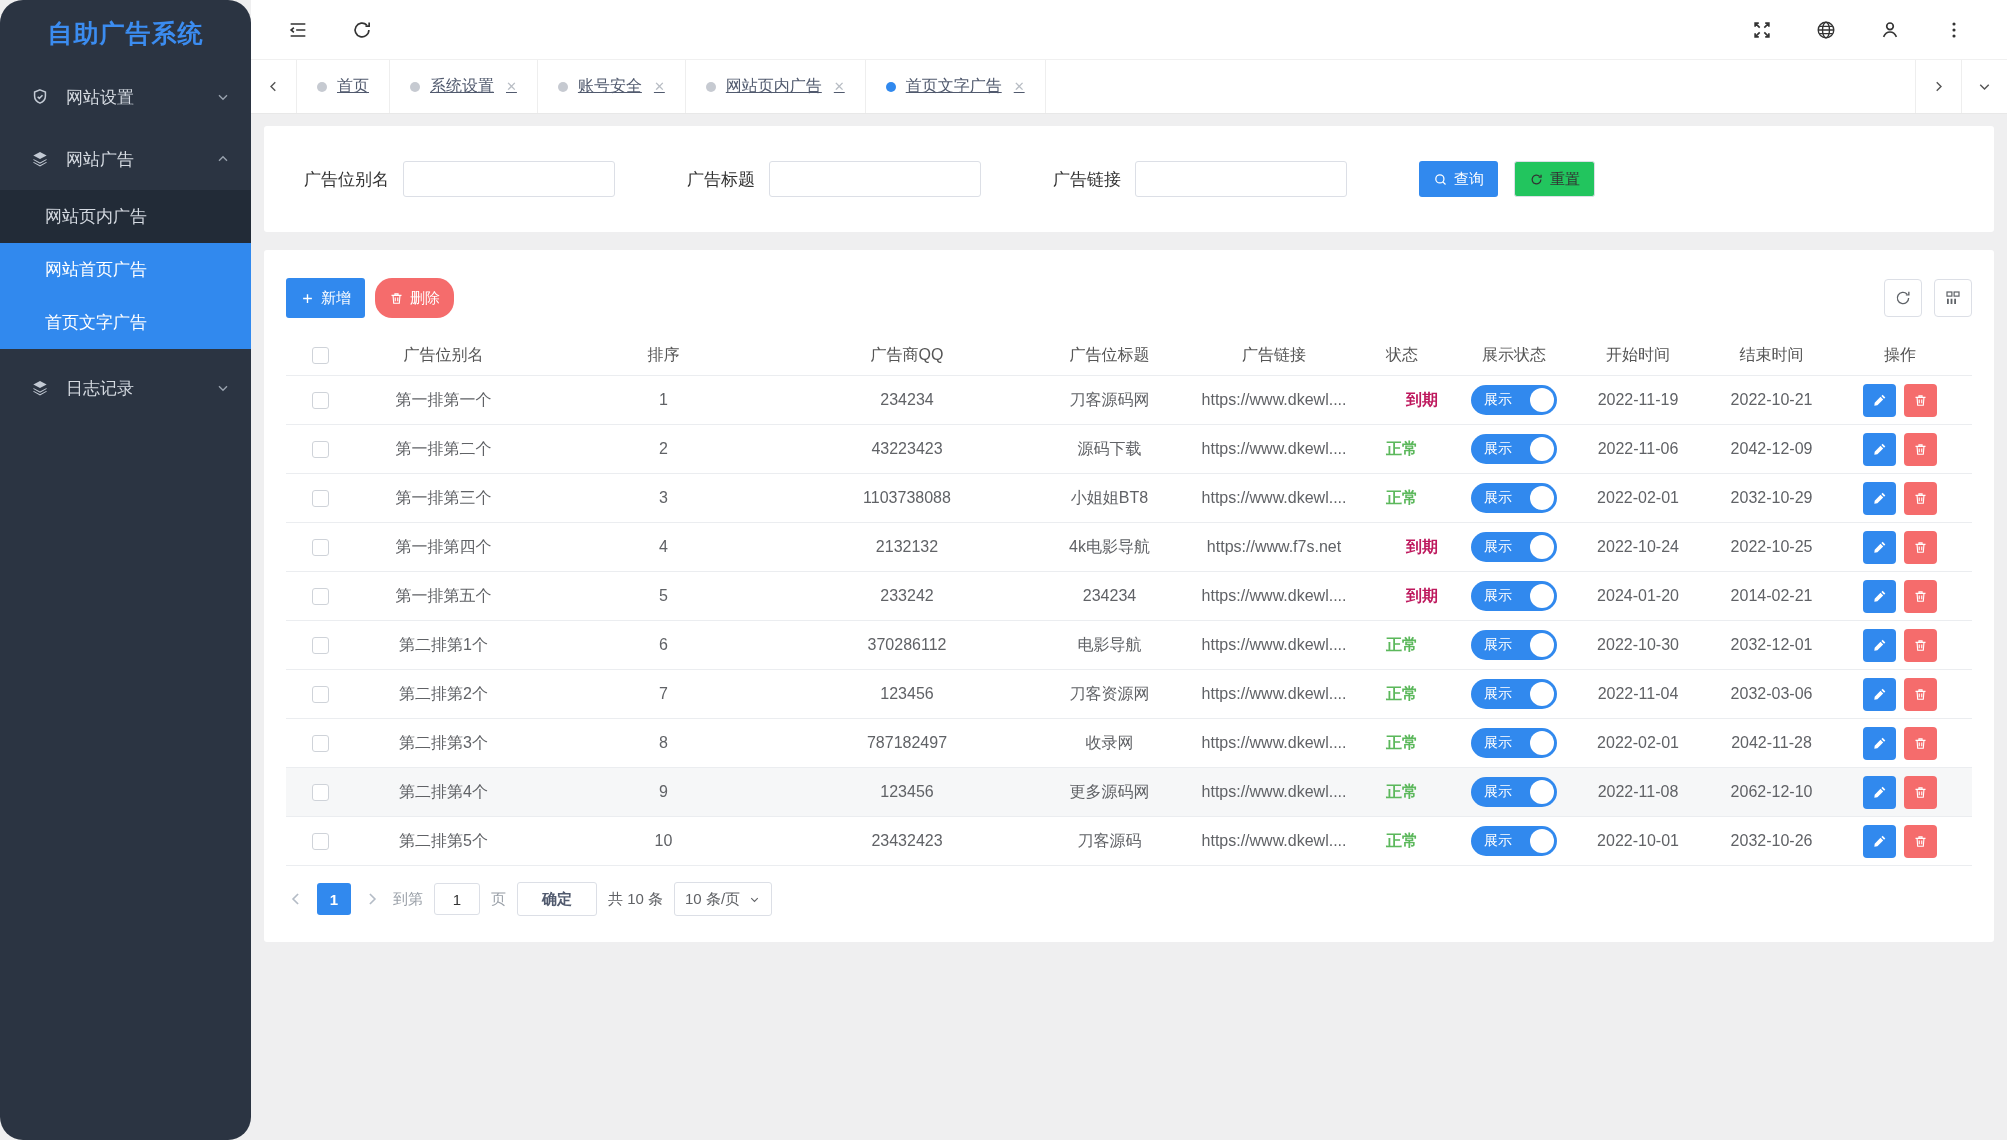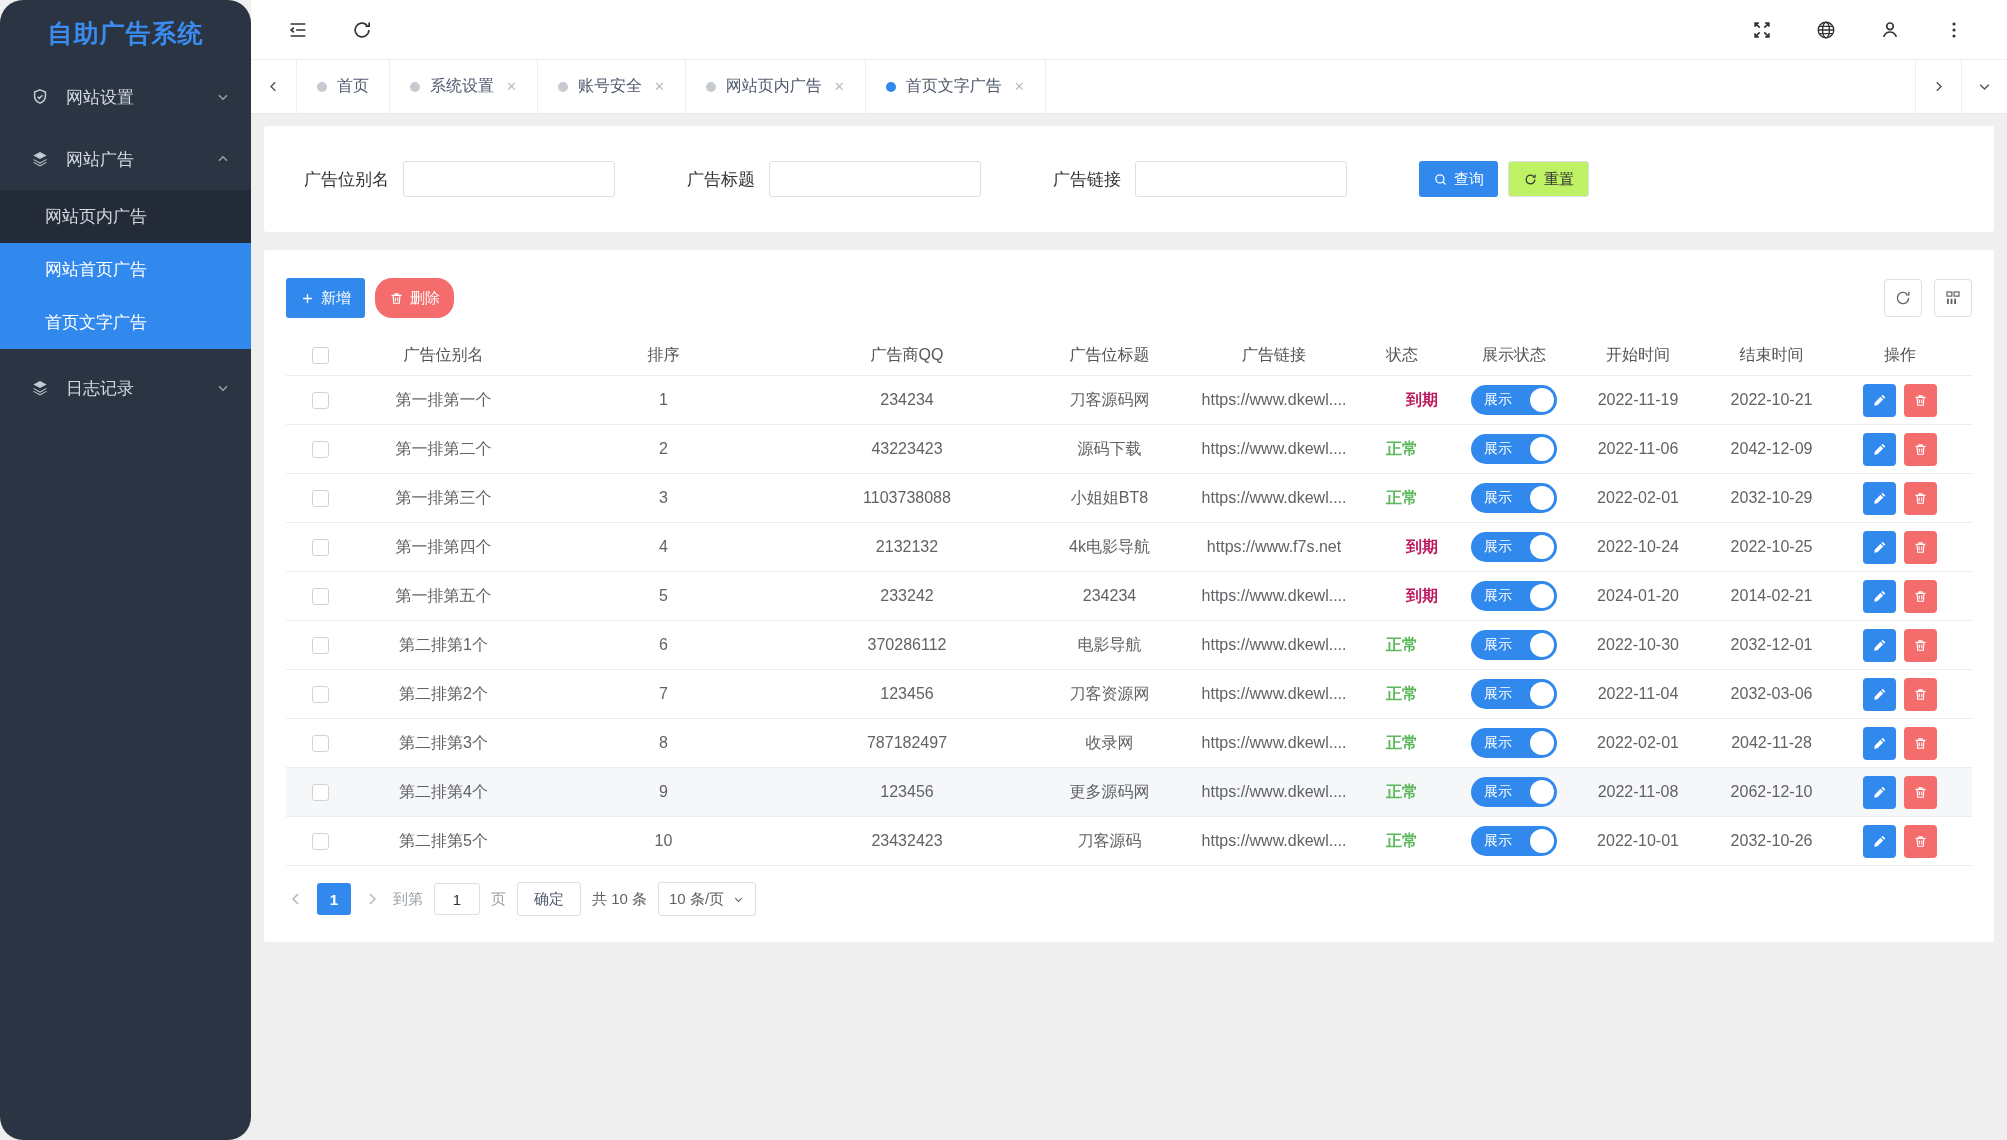--- a/index.html
+++ b/index.html
@@ -43,7 +43,7 @@
   .tab-nav.rb { border-left:1px solid #eee; }
   #tabs { display:flex; }
   .tab { display:flex; align-items:center; gap:10px; padding:0 20px;
-         border-right:1px solid #eee; font-size:16px; color:#515a6e; cursor:pointer; white-space:nowrap; }
+         border-right:1px solid #eee; font-size:16px; color:#515a6e; cursor:pointer; white-space:nowrap;text-decoration:underline; }
   .dot { width:10px; height:10px; border-radius:50%; background:#c6cad1; }
   .tab.active .dot { background:#3189ee; }
   .tab .x { color:#b8bdc4; font-size:13px; margin-left:2px; }

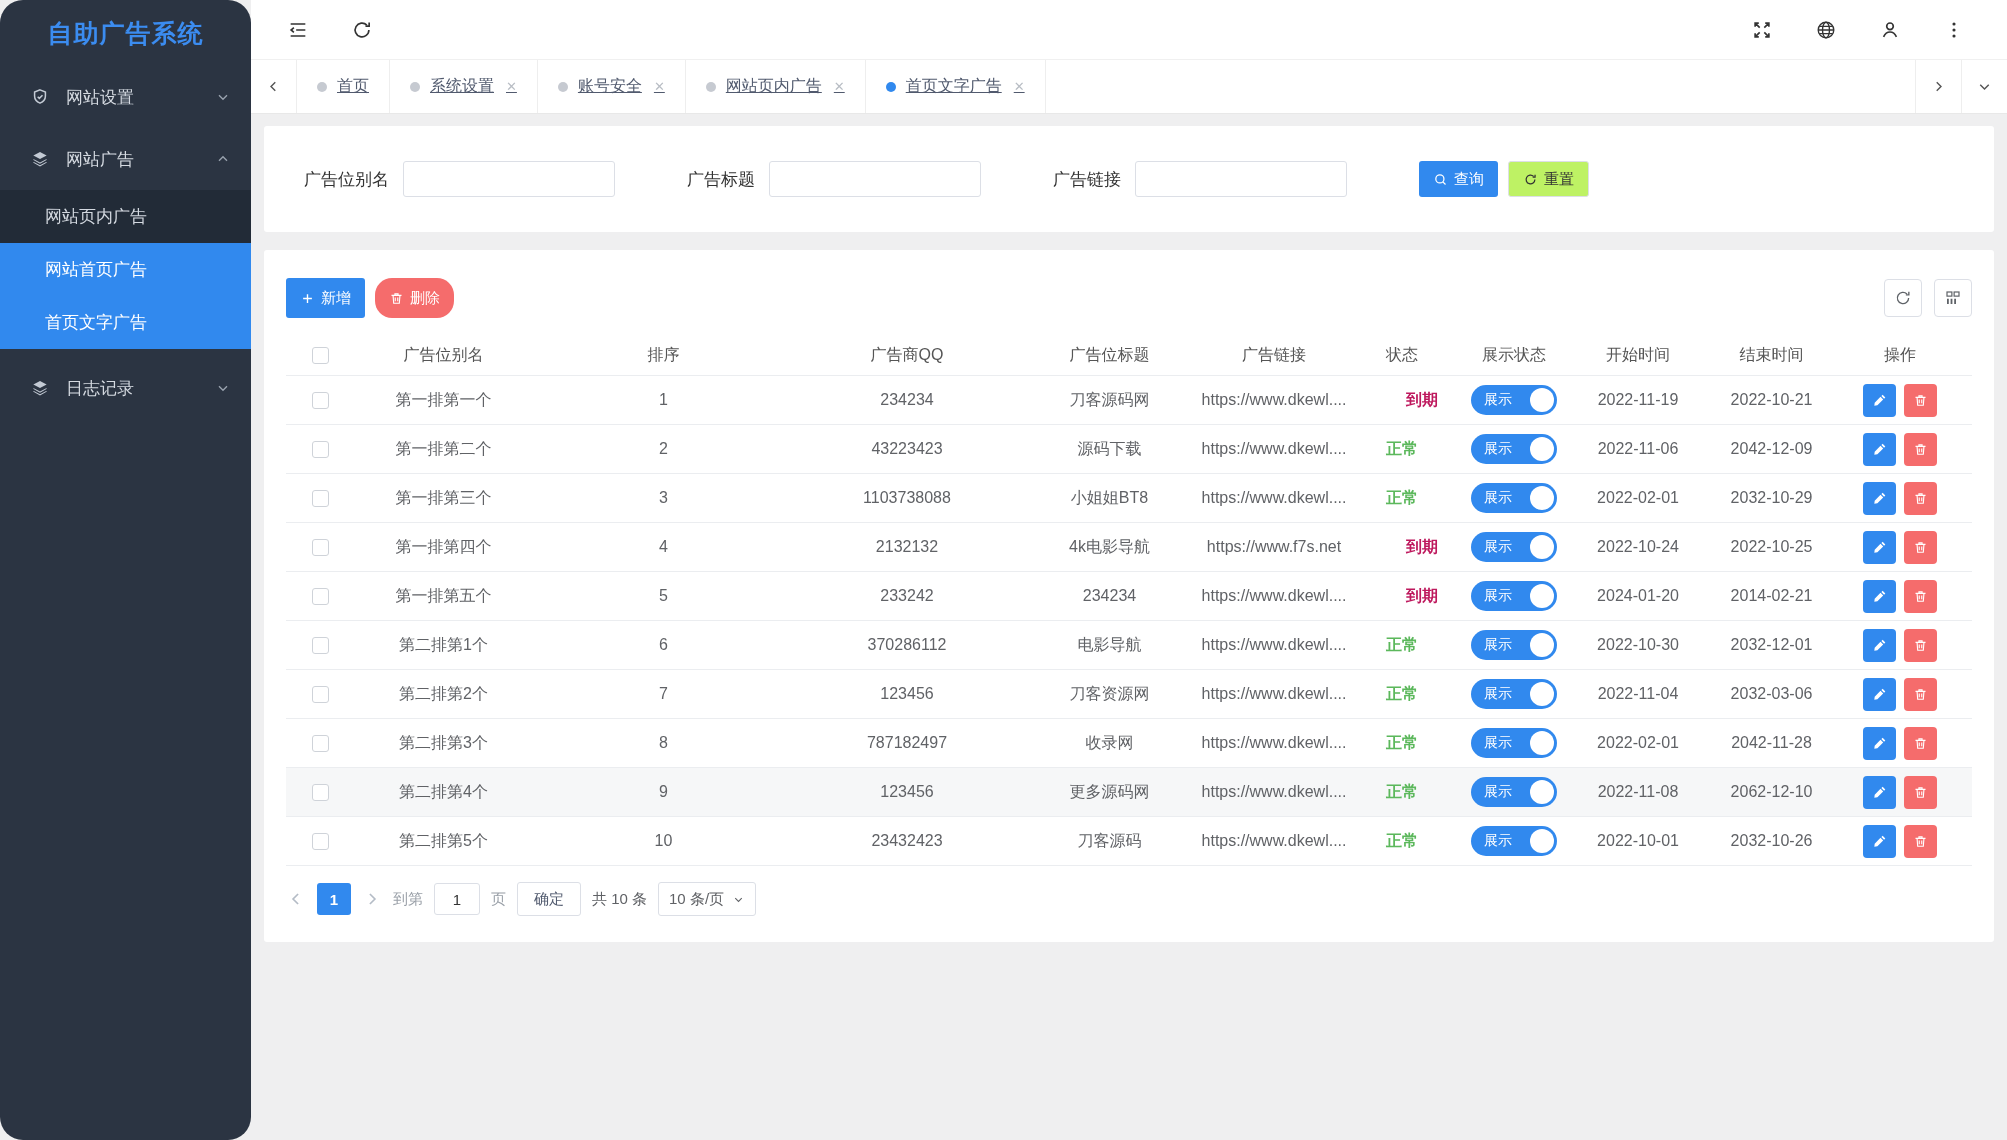--- a/index.html
+++ b/index.html
@@ -61,7 +61,7 @@
          border:none; border-radius:3px; font-size:15px; cursor:pointer; font-family:inherit; padding:0 14px; }
   .btn svg { width:15px; height:15px; }
   .btn.primary { background:#3189ee; color:#fff; }
-  .btn.plain { background:#bef264; border:1px solid #dcdfe6; color:#333; margin-left:10px; }
+  .btn.plain { background:#22c55e; border:1px solid #dcdfe6; color:#333; margin-left:16px; }
   .btn.danger { background:#f56c6c; color:#fff; margin-left:10px;border-radius:17px; }
 
   .table-card { padding:28px 22px 26px; }

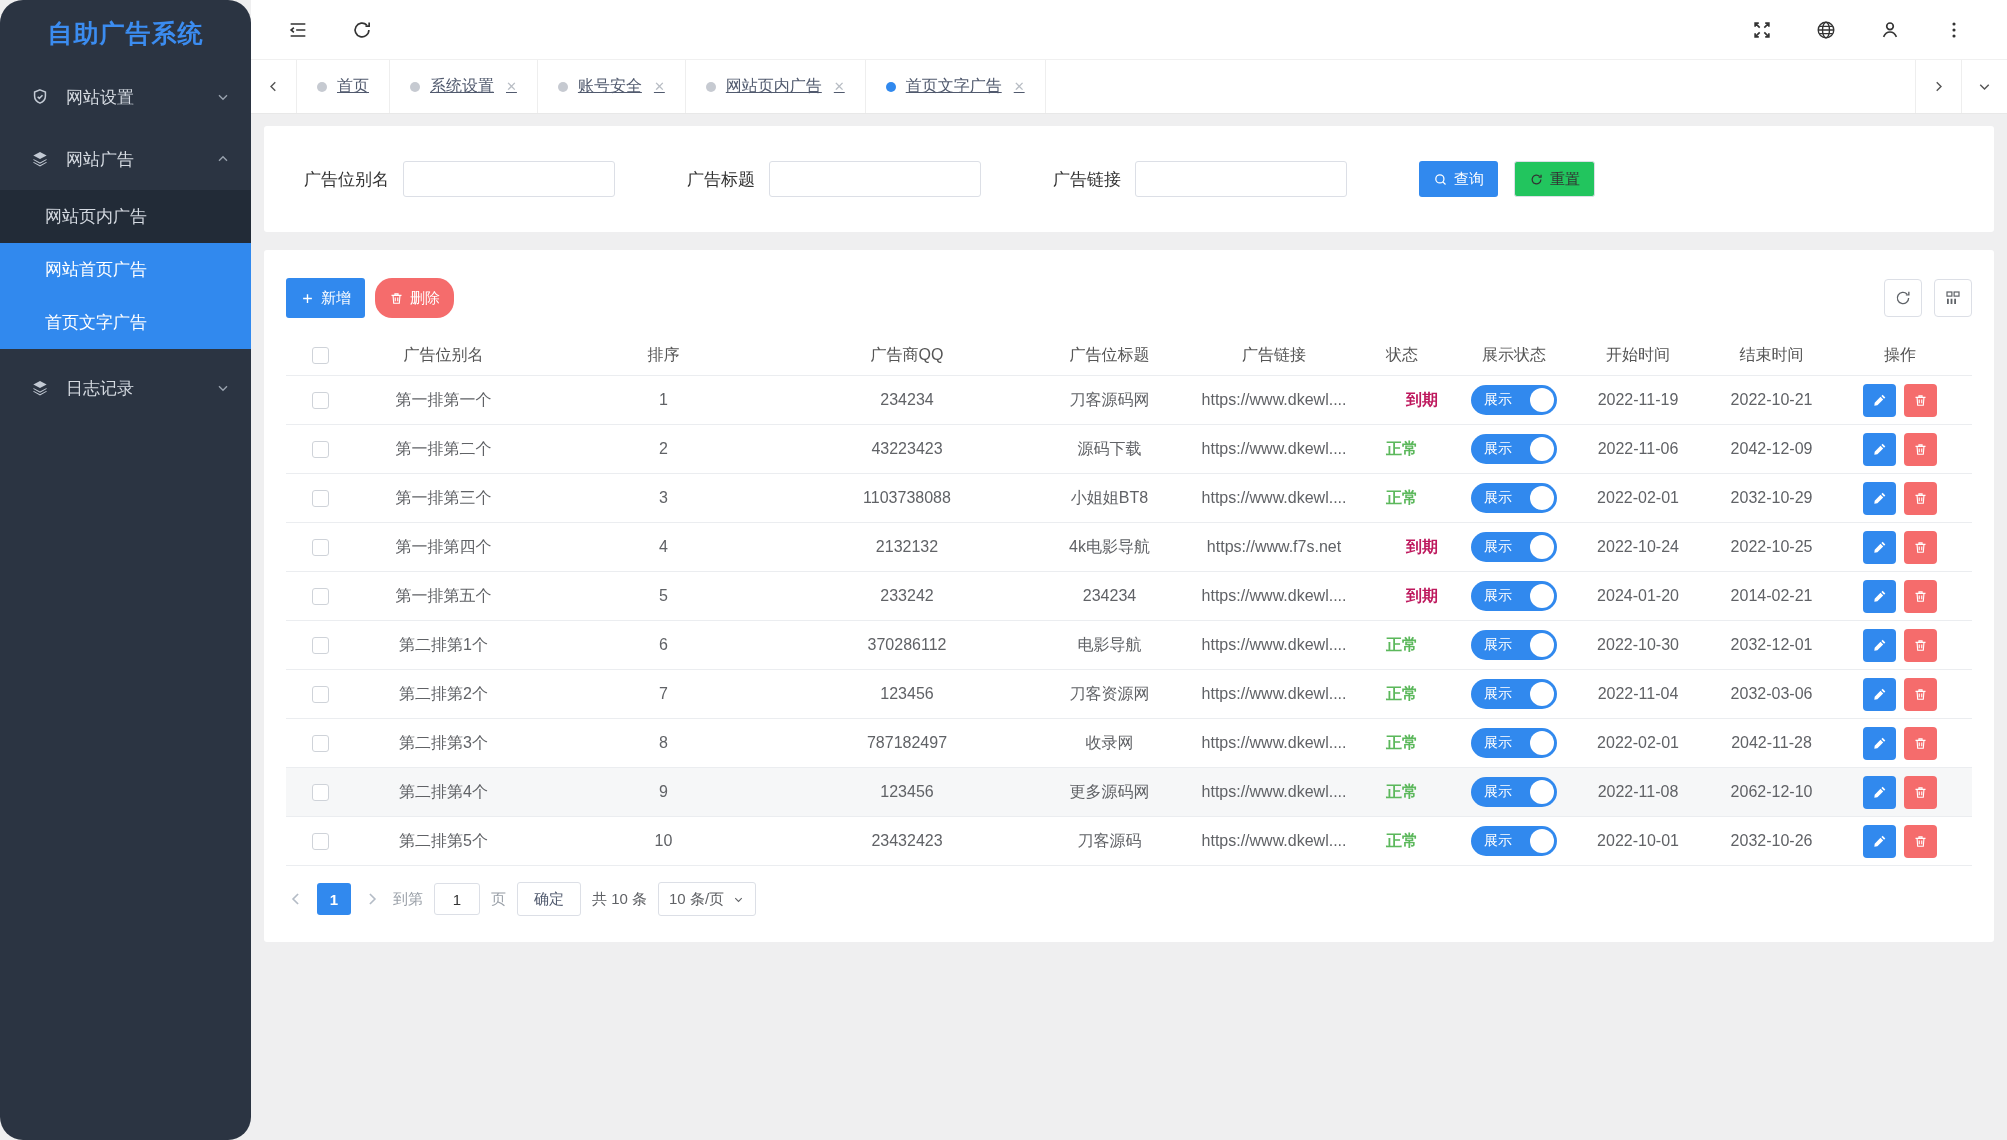--- a/index.html
+++ b/index.html
@@ -101,8 +101,8 @@
   .pg-text { color:#9aa0a8; }
   .pg-input { width:46px; height:32px; border:1px solid #dcdfe6; border-radius:3px; text-align:center;
               font-size:15px; color:#333; outline:none; font-family:inherit; }
-  .pg-btn { height:34px; padding:0 16px; background:#fff; border:1px solid #dcdfe6; border-radius:3px;
-            font-weight:normal; color:#515a6e; font-size:15px; cursor:pointer; font-family:inherit; }
+  .pg-btn { height:34px; padding:0 24px; background:#fff; border:1px solid #dcdfe6; border-radius:3px;
+            font-weight:bold; color:#515a6e; font-size:15px; cursor:pointer; font-family:inherit; }
   .pg-select { height:34px; border:1px solid #dcdfe6; border-radius:3px; display:flex; align-items:center;
                padding:0 10px; gap:8px; cursor:pointer; color:#606266; background:#fff; }
   .pg-select svg { width:13px; height:13px; }

